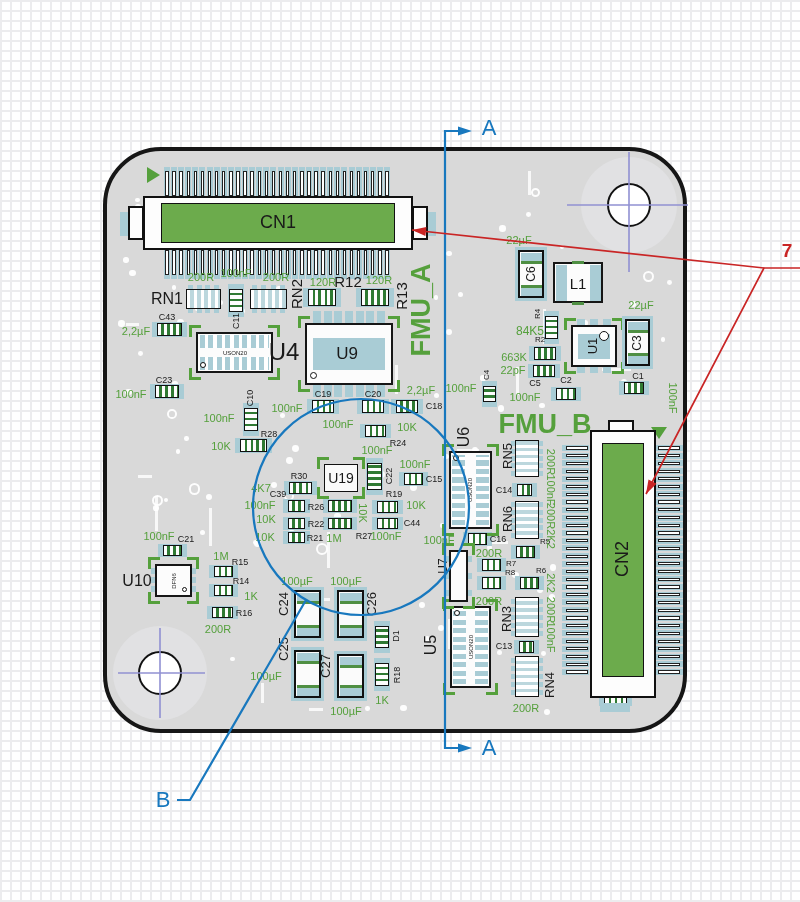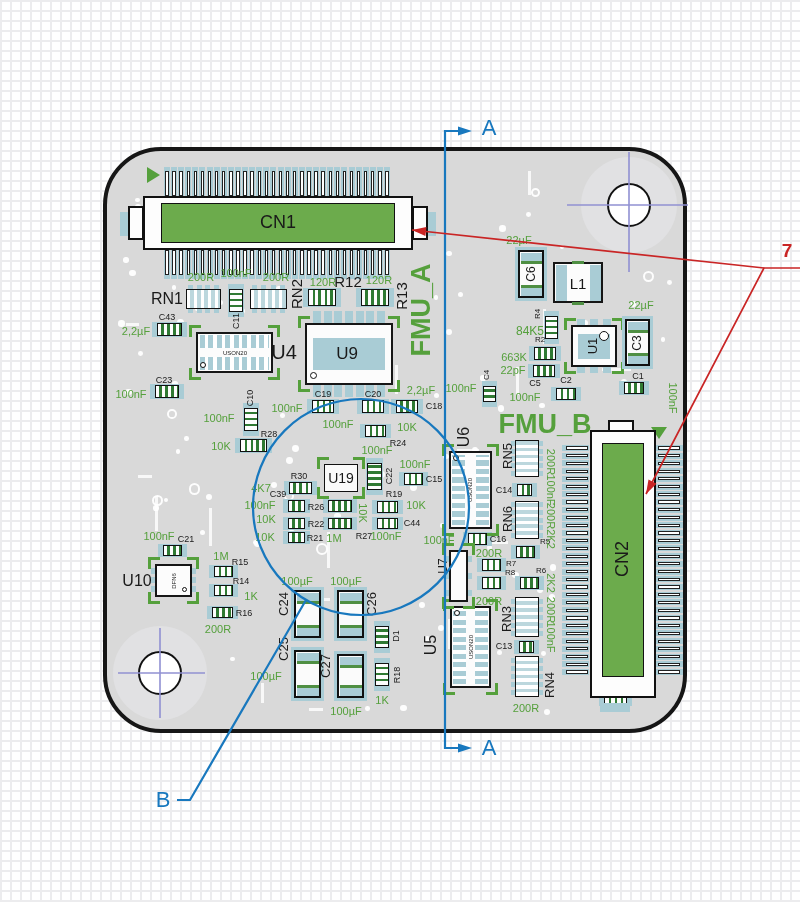--- a/index.html
+++ b/index.html
@@ -725,7 +725,7 @@
       <span class="lbl sk" style="left: 401px; top: 296px; font-size: 15px; font-weight: 400; transform: translate(-50%, -50%) rotate(-90deg);">R13</span>
       <span class="lbl sk" style="left: 236px; top: 321px; font-size: 9px; font-weight: 400; transform: translate(-50%, -50%) rotate(-90deg);">C11</span>
       <span class="lbl sk" style="left: 167px; top: 317px; font-size: 9px; font-weight: 400; transform: translate(-50%, -50%) rotate(0deg);">C43</span>
-      <span class="lbl sk" style="left: 284px; top: 352px; font-size: 20px; font-weight: 400; transform: translate(-50%, -50%) rotate(0deg);">U4</span>
+      <span class="lbl sk" style="left: 284px; top: 352px; font-size: 24px; font-weight: 400; transform: translate(-50%, -50%) rotate(0deg);">U4</span>
       <span class="lbl sk" style="left: 347px; top: 353px; font-size: 17px; font-weight: 400; transform: translate(-50%, -50%) rotate(0deg);">U9</span>
       <span class="lbl sk" style="left: 164px; top: 380px; font-size: 9px; font-weight: 400; transform: translate(-50%, -50%) rotate(0deg);">C23</span>
       <span class="lbl sk" style="left: 250px; top: 398px; font-size: 9px; font-weight: 400; transform: translate(-50%, -50%) rotate(-90deg);">C10</span>

